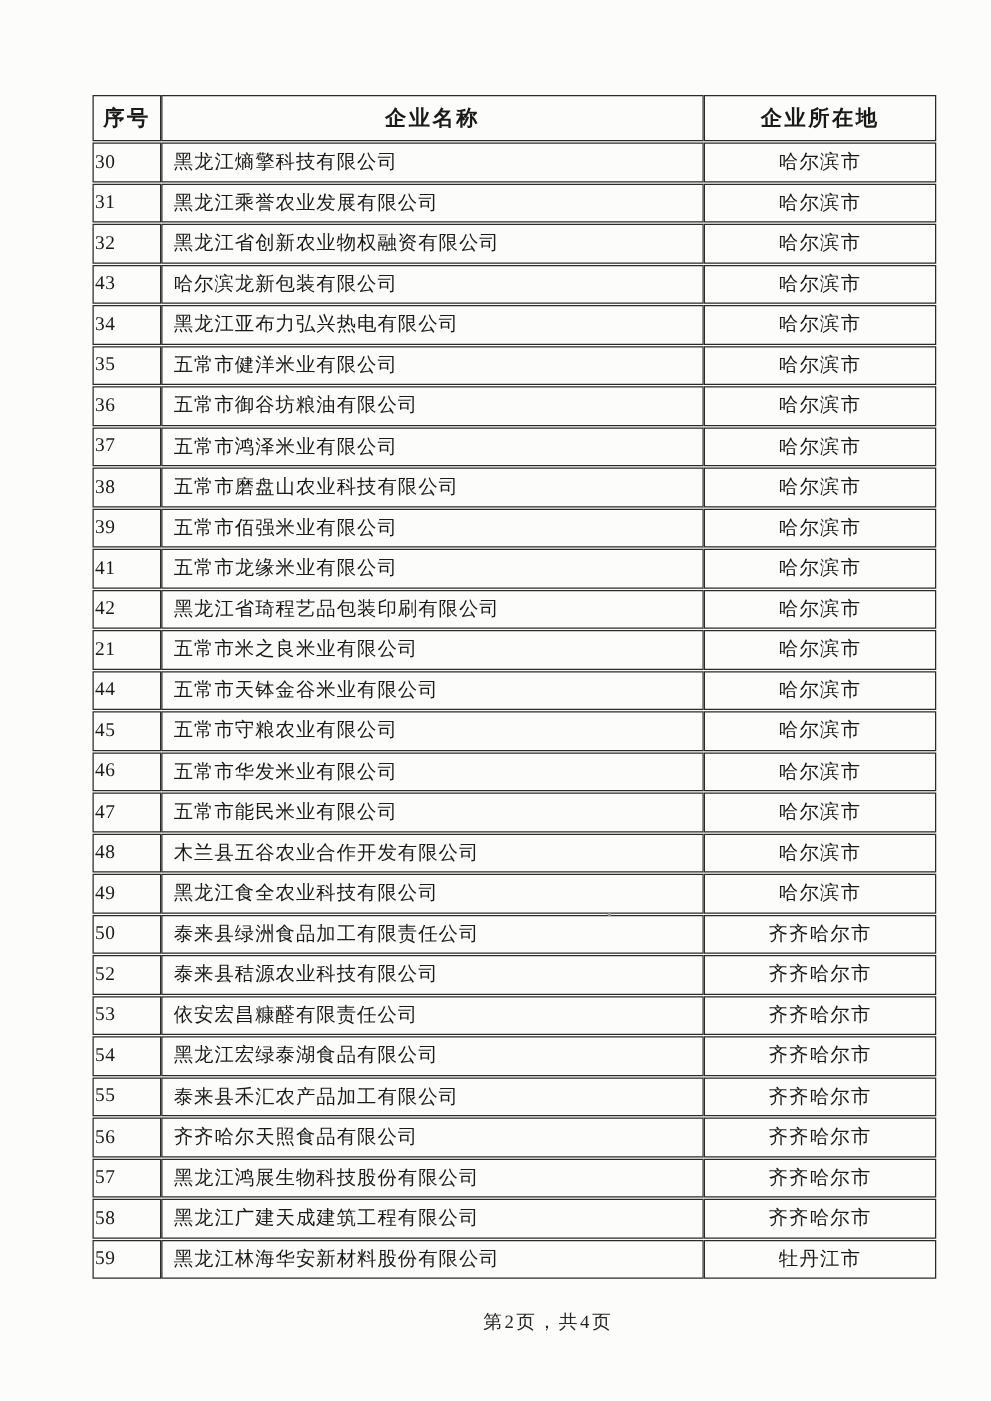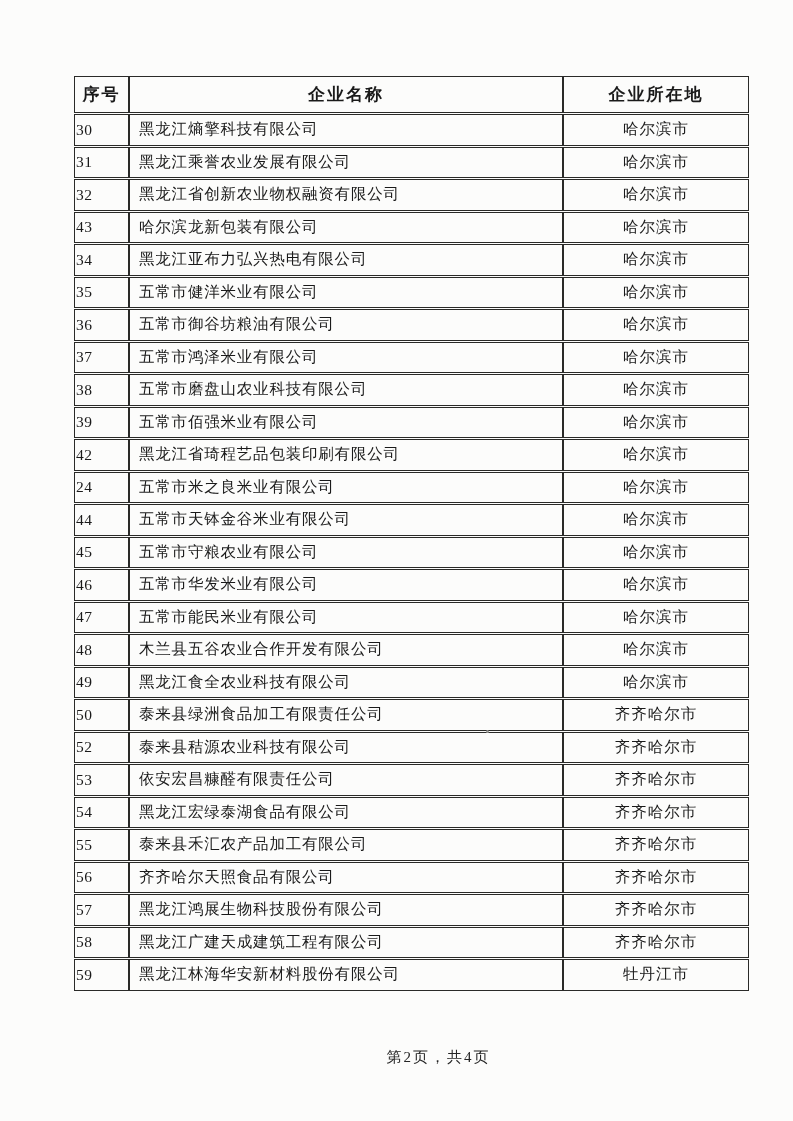--- a/index.html
+++ b/index.html
@@ -169,6 +169,11 @@
   </tr>
 
 
+  <tr>
+    <td class="c-no">41</td>
+    <td class="c-name">五常市龙缘米业有限公司</td>
+    <td class="c-city">哈尔滨市</td>
+  </tr>
 
   <tr>
     <td class="c-no">42</td>

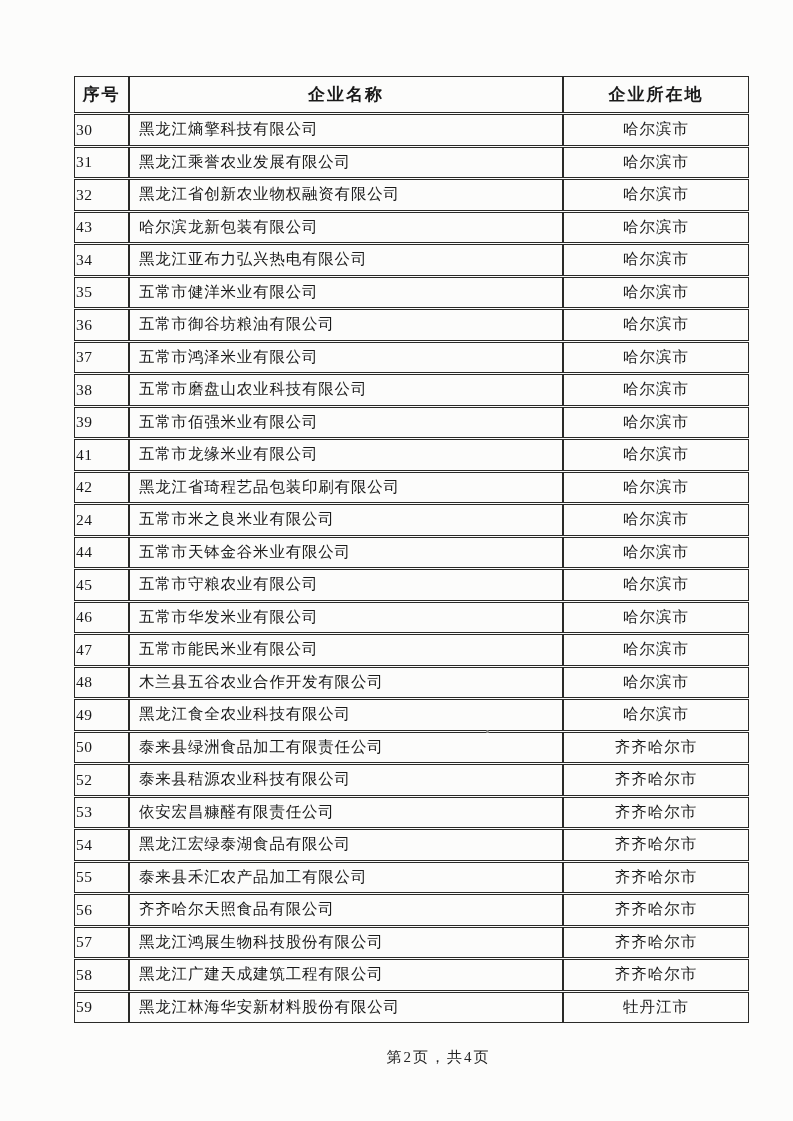--- a/index.html
+++ b/index.html
@@ -182,7 +182,7 @@
   </tr>
 
   <tr>
-    <td class="c-no">24</td>
+    <td class="c-no">21</td>
     <td class="c-name">五常市米之良米业有限公司</td>
     <td class="c-city">哈尔滨市</td>
   </tr>

